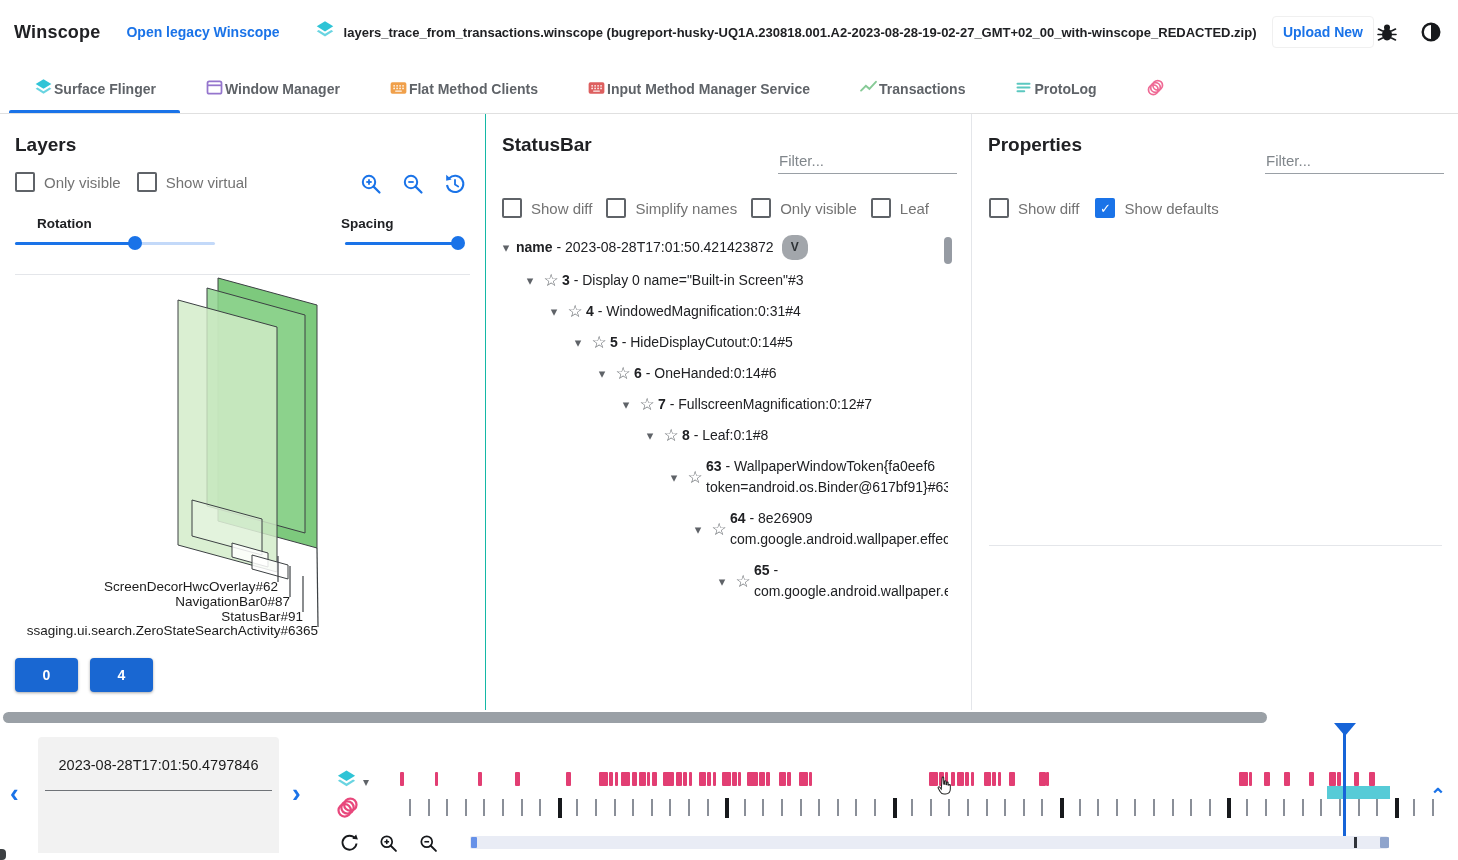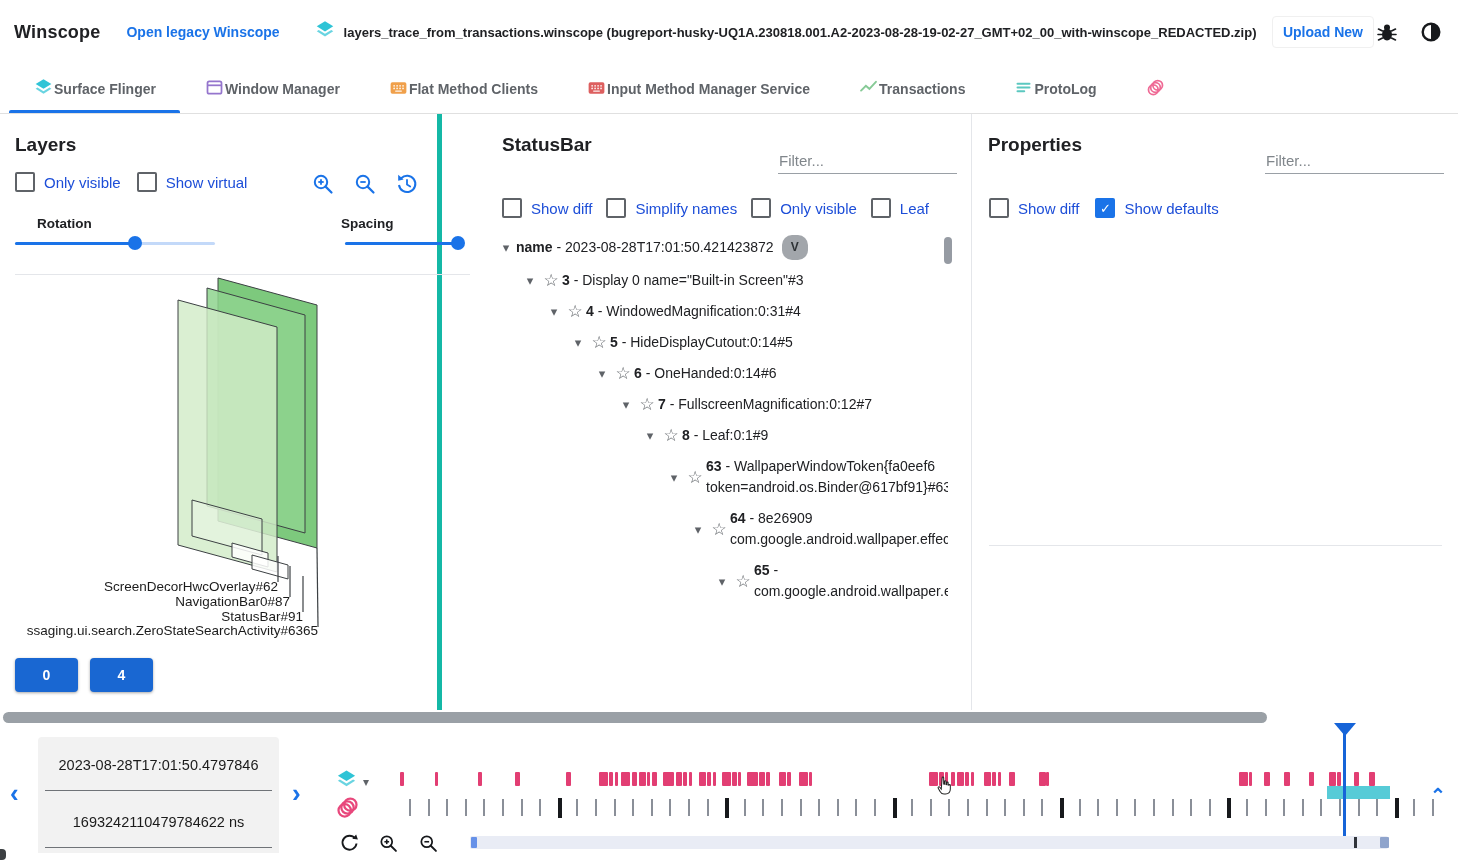--- a/index.html
+++ b/index.html
@@ -27,7 +27,7 @@
   
   .content{position:absolute;left:0;top:114px;width:1458px;height:596px;}
   .panel{position:absolute;top:0;height:596px;box-sizing:border-box;background:#fff;}
-  .panel.left{left:0;width:442px;border-right:5px solid #14b8a6;text-decoration:underline;}
+  .panel.left{left:0;width:486px;border-right:1px solid #14b8a6;text-decoration:underline;}
   .panel.mid{left:487px;width:485px;border-right:1px solid #e4e6ea;}
   .panel.right{left:973px;width:485px;}
   .panel-title{position:absolute;left:15px;top:20px;font-size:19px;font-weight:700;}

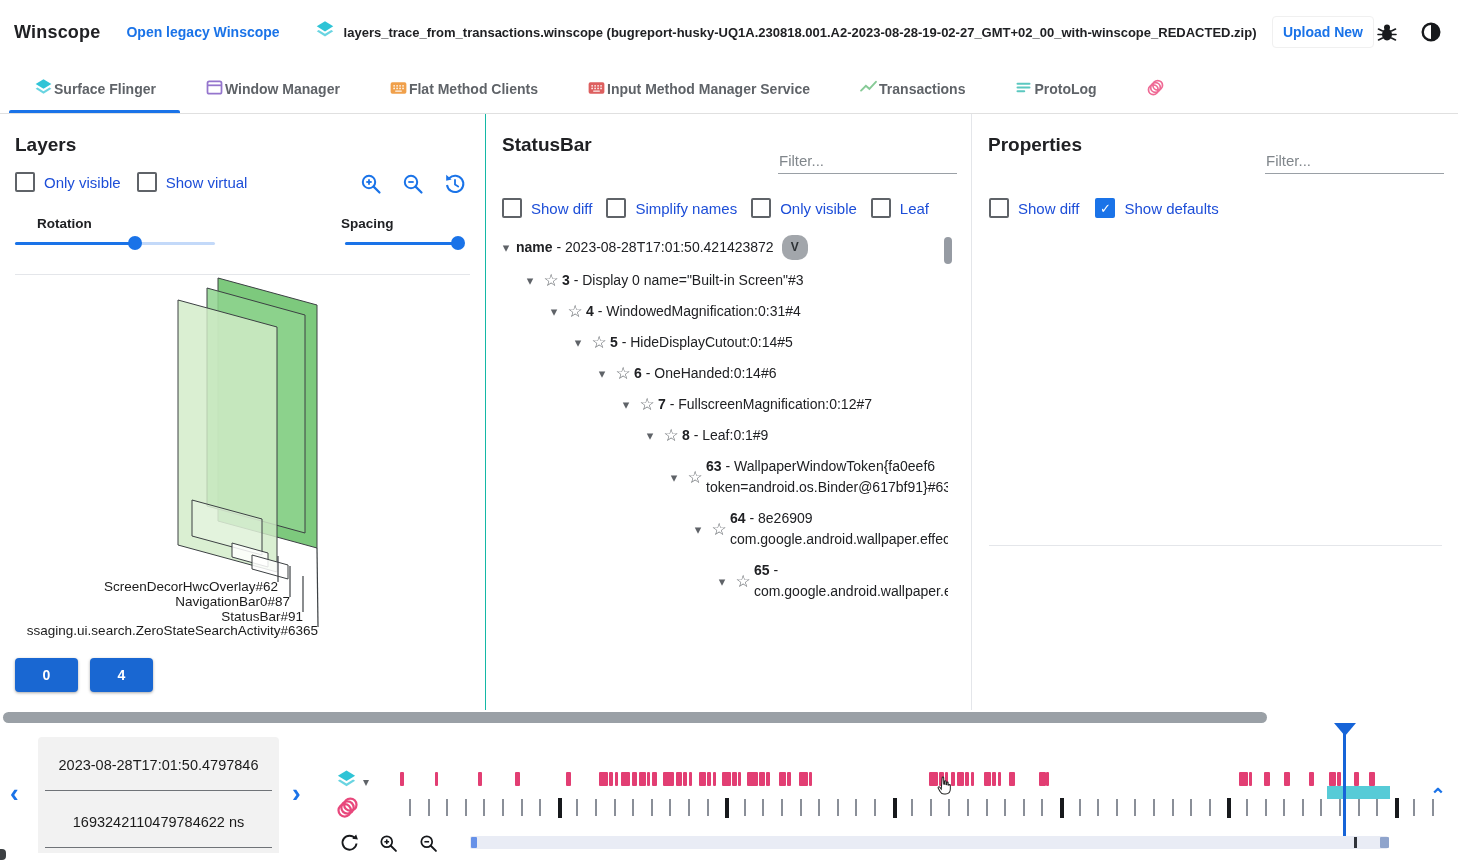--- a/index.html
+++ b/index.html
@@ -39,7 +39,7 @@
   .cbx{width:16px;height:16px;border:2px solid #5f6368;border-radius:2px;background:#fff;flex:none;
        display:flex;align-items:center;justify-content:center;font-size:13px;color:#fff;line-height:1;}
   .cbx.checked{background:#1a73e8;border-color:#1a73e8;}
-  .cb-label{font-size:15px;color:#1d4ed8;text-align:center;}
+  .cb-label{font-size:15px;color:#737373;text-align:center;}
 
   
   .view-tools{position:absolute;right:18px;top:58px;display:flex;gap:18px;}

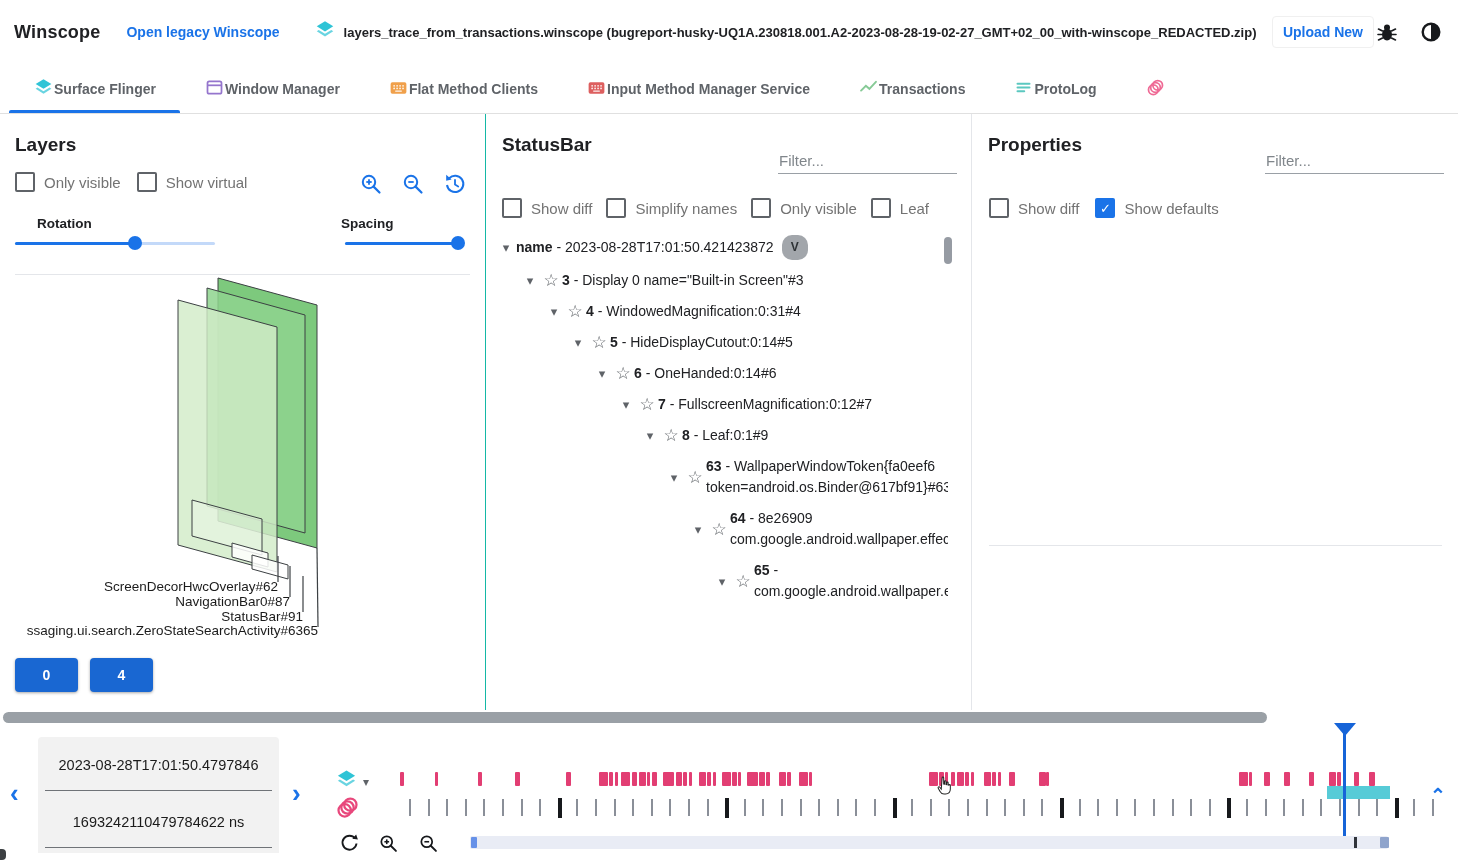--- a/index.html
+++ b/index.html
@@ -336,7 +336,7 @@
           <div class="tree-row" style="padding-left: 144px;">
             <span class="tri">▾</span>
             <span class="star">☆</span>
-            <div class="tree-text"><b>8</b><span> - Leaf:0:1#9</span></div>
+            <div class="tree-text"><b>8</b><span> - Leaf:0:1#8</span></div>
           </div>
           <div class="tree-row" style="padding-left: 168px;">
             <span class="tri">▾</span>

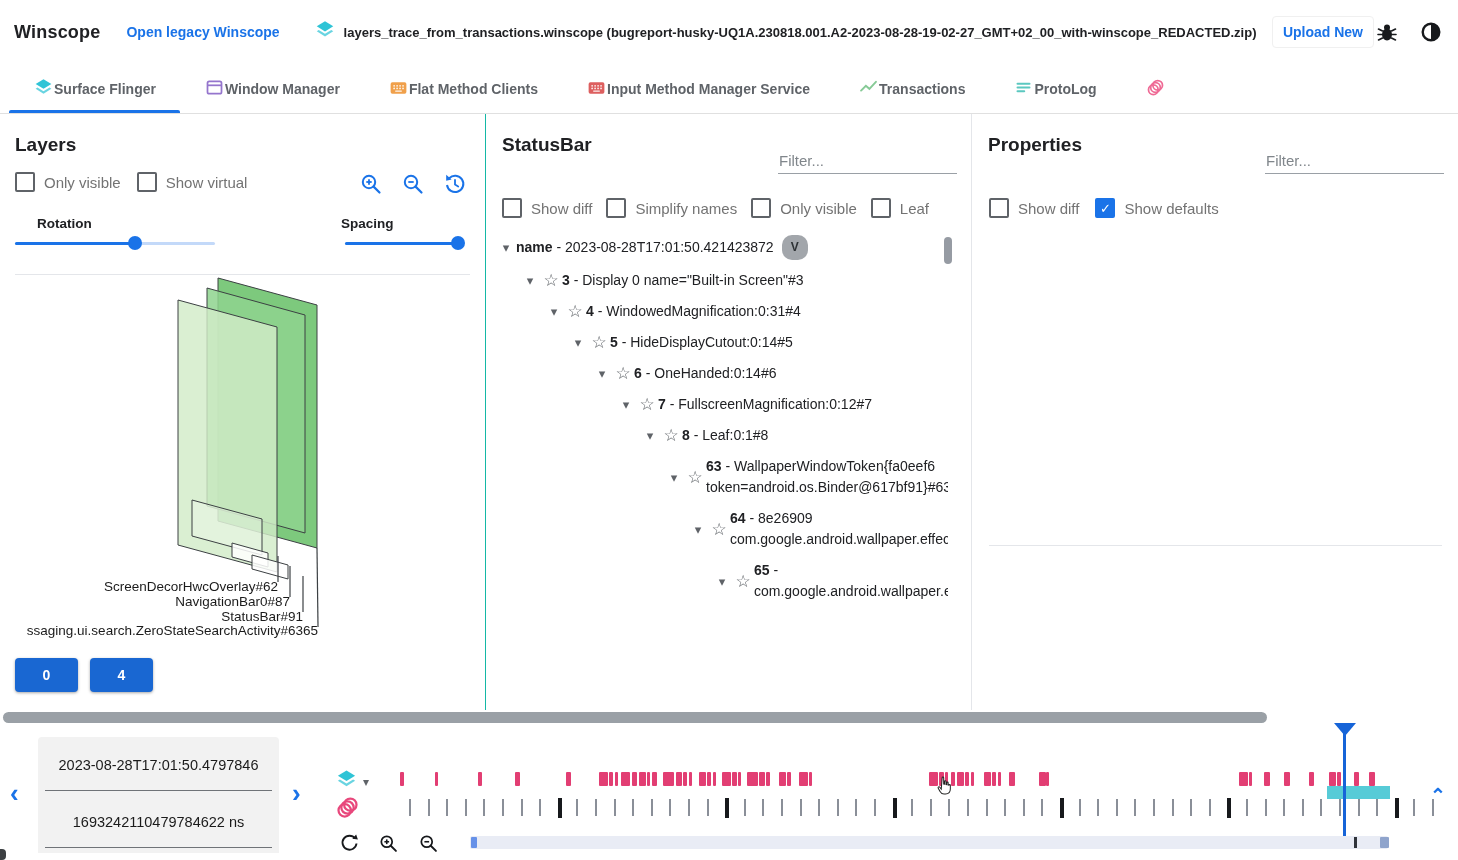--- a/index.html
+++ b/index.html
@@ -382,7 +382,6 @@
     <span class="nav-chev" style="left:10px;top:54px;">‹</span>
     <div class="ts-block">
       <div class="ts-field" style="top:3px;">2023-08-28T17:01:50.4797846</div>
-      <div class="ts-field" style="top:60px;">1693242110479784622 ns</div>
     </div>
     <span class="nav-chev" style="left:292px;top:54px;">›</span>
 

